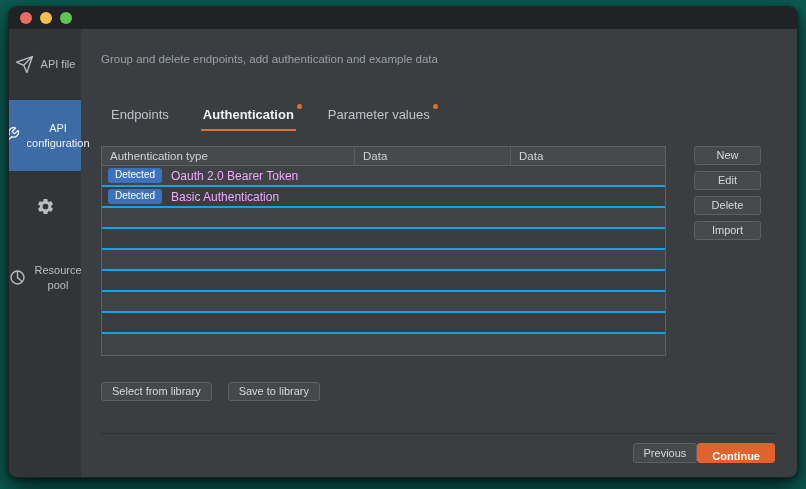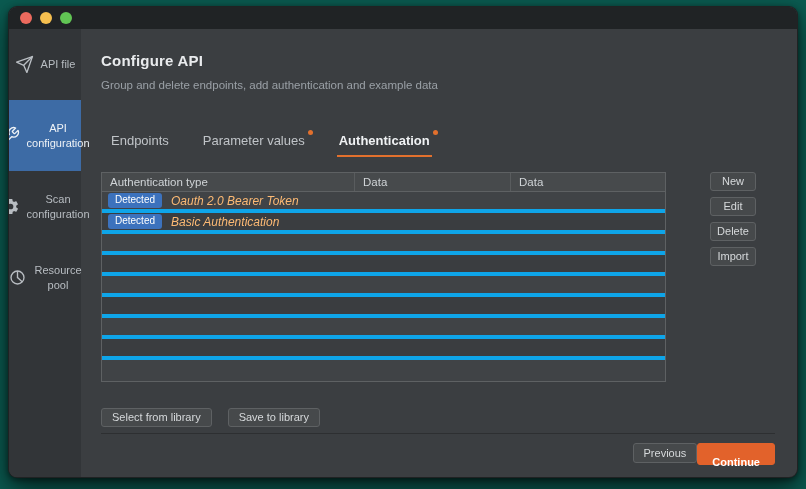--- a/index.html
+++ b/index.html
@@ -134,7 +134,6 @@
 
     <main class="main">
 
-      <h1>Configure API</h1>
       <p class="subtitle">Group and delete endpoints, add authentication and example data</p>
 
       <div class="tabs">

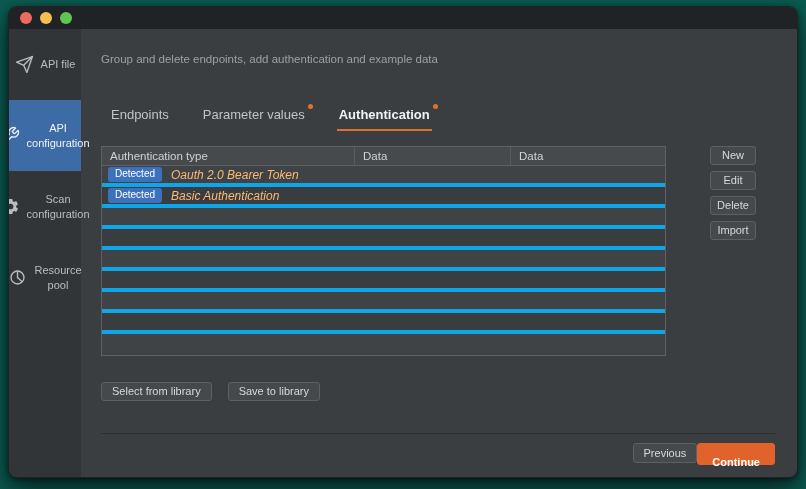--- a/index.html
+++ b/index.html
@@ -140,12 +140,12 @@
         <div class="tab">
           <span>Endpoints</span>
         </div>
+        <div class="tab active">
+          <span>Authentication</span>
+          <span class="dot"></span>
+        </div>
         <div class="tab">
           <span>Parameter values</span>
-          <span class="dot"></span>
-        </div>
-        <div class="tab active">
-          <span>Authentication</span>
           <span class="dot"></span>
         </div>
       </div>

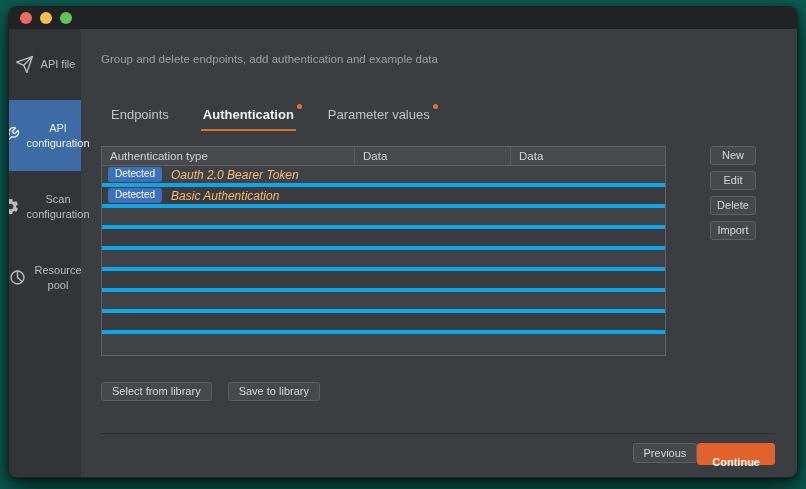--- a/index.html
+++ b/index.html
@@ -69,7 +69,7 @@
     height:19px; padding:0 10px; cursor:pointer; line-height:17px;
   }
   .side-buttons { display:flex; flex-direction:column; gap:6px; width:67px; }
-  .side-buttons .btn { width:46px; padding:0; text-align:center;margin-left:16px; }
+  .side-buttons .btn { width:67px; padding:0; text-align:center; }
 
   .library-row { display:flex; gap:16px; margin-top:26px; }
 

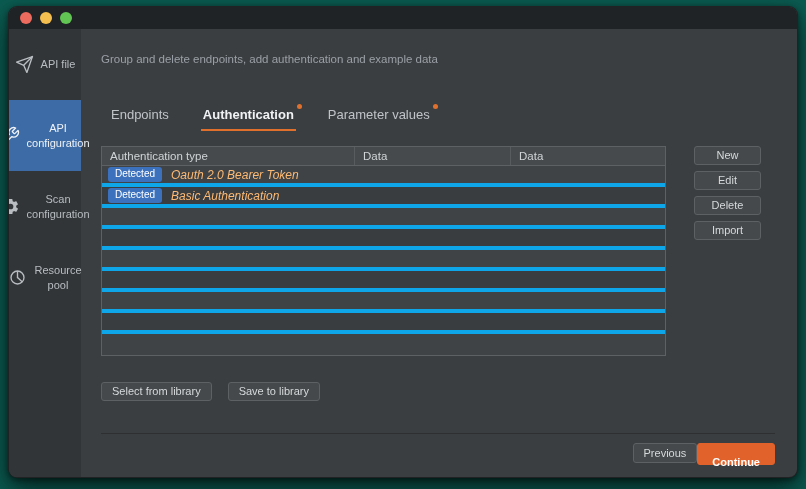--- a/index.html
+++ b/index.html
@@ -52,7 +52,7 @@
   .th { font-size:11.5px; color:#d0d4d7; padding:0 8px; height:100%; display:flex; align-items:center; }
   .th + .th { border-left:1px solid #595c5e; }
   .c1{ width:252px; } .c2{ width:156px; } .c3{ flex:1; }
-  .tr { display:flex; height:21px; align-items:center; border-bottom:4px solid #0ea5e9; }
+  .tr { display:flex; height:21px; align-items:center; border-bottom:2px solid #0ea5e9; }
   .tr:last-child { border-bottom:none; }
   .tr:nth-child(odd){ background:#404346; }
   .tr:nth-child(even){ background:#3a3d40; }

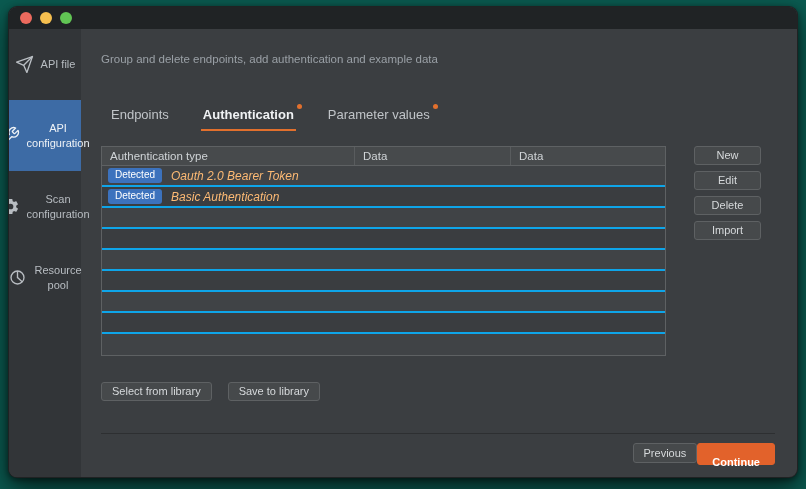--- a/index.html
+++ b/index.html
@@ -61,7 +61,7 @@
     background:#3c72bd; color:#fff; font-size:10px; border-radius:3px;
     padding:2px 7px 3px; line-height:1; white-space:nowrap;
   }
-  .row-name { font-size:12px; color:#fdba74; margin-left:9px; white-space:nowrap;font-style:italic; }
+  .row-name { font-size:12px; color:#f0abfc; margin-left:9px; white-space:nowrap; }
 
   .btn {
     font-family:inherit; font-size:11px; color:#d6d9db;

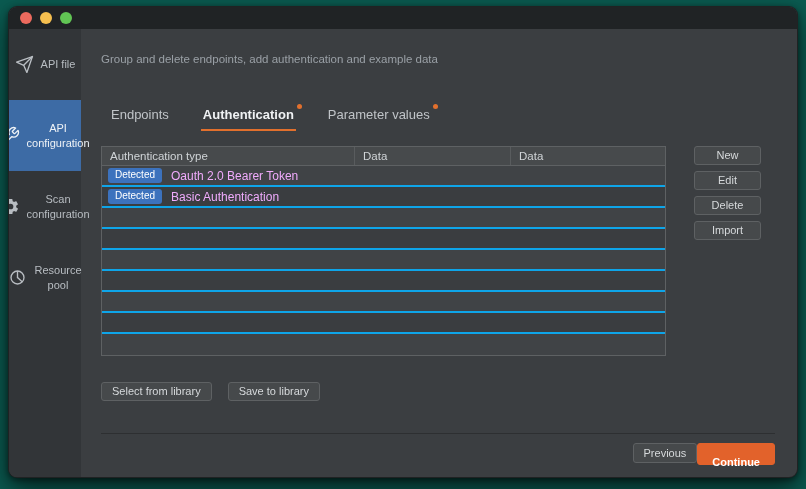--- a/index.html
+++ b/index.html
@@ -118,7 +118,6 @@
               <path d="M19.14,12.94a7.07,7.07,0,0,0,.06-.94,7.07,7.07,0,0,0-.06-.94l2.03-1.58a.5.5,0,0,0,.12-.64l-1.92-3.32a.5.5,0,0,0-.61-.22l-2.39,1a7.28,7.28,0,0,0-1.62-.94l-.36-2.54a.5.5,0,0,0-.5-.42H10.11a.5.5,0,0,0-.5.42L9.25,5.36a7.28,7.28,0,0,0-1.62.94l-2.39-1a.5.5,0,0,0-.61.22L2.71,8.84a.5.5,0,0,0,.12.64l2.03,1.58a7.07,7.07,0,0,0-.06.94,7.07,7.07,0,0,0,.06.94L2.83,14.52a.5.5,0,0,0-.12.64l1.92,3.32a.5.5,0,0,0,.61.22l2.39-1a7.28,7.28,0,0,0,1.62.94l.36,2.54a.5.5,0,0,0,.5.42h3.84a.5.5,0,0,0,.5-.42l.36-2.54a7.28,7.28,0,0,0,1.62-.94l2.39,1a.5.5,0,0,0,.61-.22l1.92-3.32a.5.5,0,0,0-.12-.64ZM12,15.6A3.6,3.6,0,1,1,15.6,12,3.6,3.6,0,0,1,12,15.6Z"></path>
             </svg>
         </span>
-        <span>Scan configuration</span>
       </div>
       <div class="side-item">
         <span class="icn">

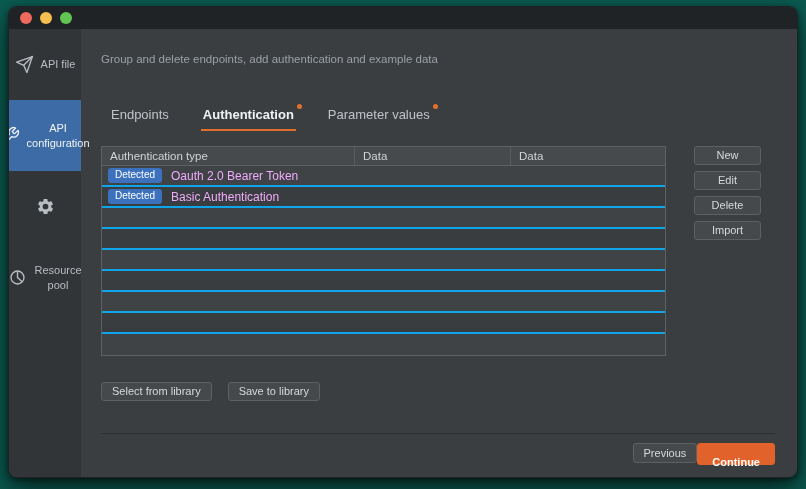--- a/index.html
+++ b/index.html
@@ -78,7 +78,7 @@
     display:flex; justify-content:flex-end; 
     padding:9px 0 0 0; height:44px;
   }
-  .btn.primary { background:#e2622b; border-color:#e2622b; color:#fff; font-weight:bold; padding:10px 14px; }
+  .btn.primary { background:#e2622b; border-color:#e2622b; color:#fff; font-weight:bold; padding:4px 14px; }
   .footer .btn { height:20px; }
 </style>
 </head>

